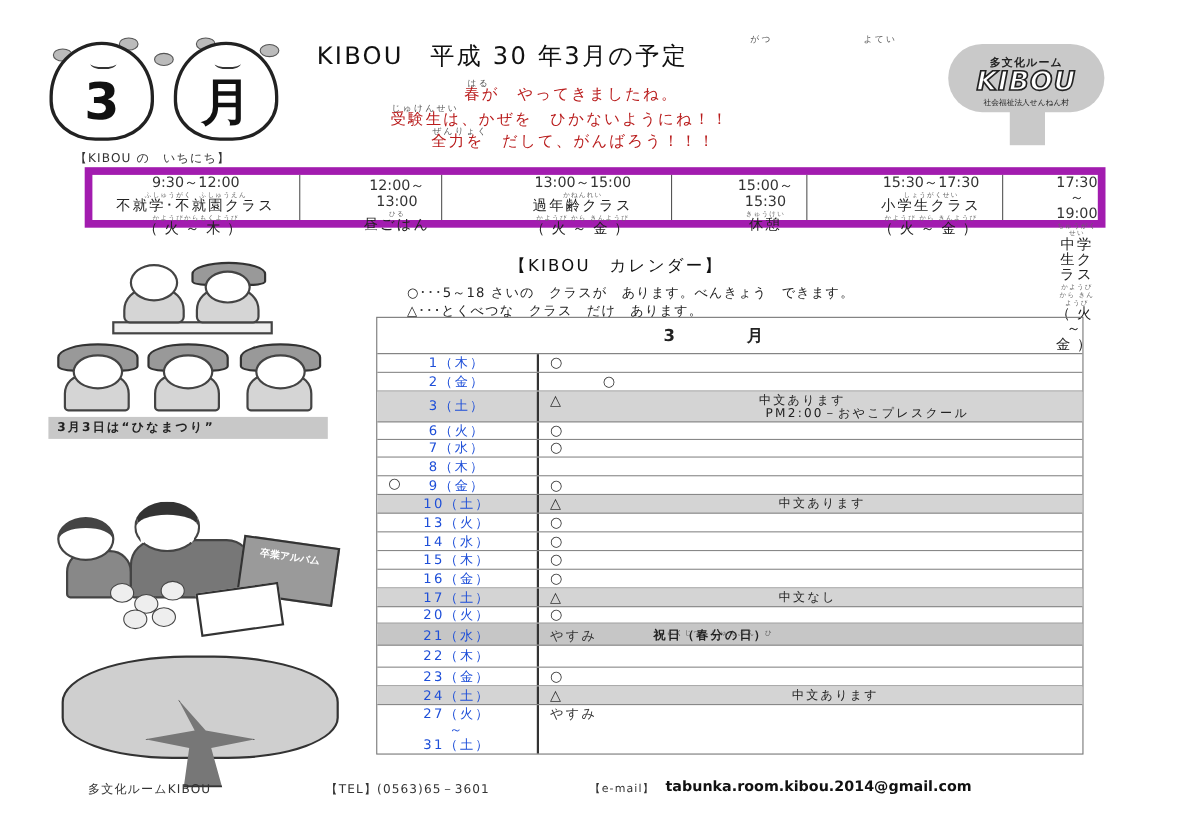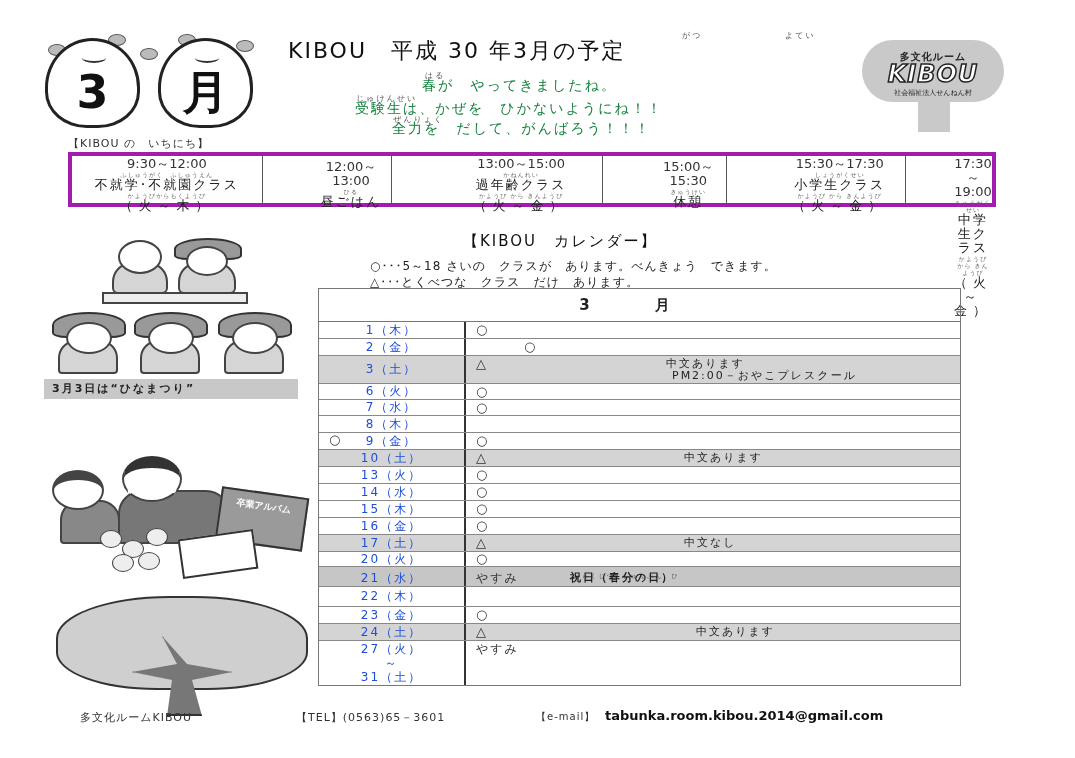--- a/index.html
+++ b/index.html
@@ -14,7 +14,7 @@
 
     .title { position: absolute; left: 288px; top: 36px; font-size: 22px; letter-spacing: 2px; color: #111; white-space: nowrap; }
     .ruby-small { position: absolute; font-size: 8px; color: #555; letter-spacing: 2px; white-space: nowrap; }
-    .msg { position: absolute; font-size: 14px; letter-spacing: 2px; color: #15803d; white-space: nowrap; }
+    .msg { position: absolute; font-size: 14px; letter-spacing: 2px; color: #b91c1c; white-space: nowrap; }
 
     
     .logo-tree { position: absolute; left: 862px; top: 40px; width: 142px; height: 62px; background: #c9c9c9; border-radius: 40px; }

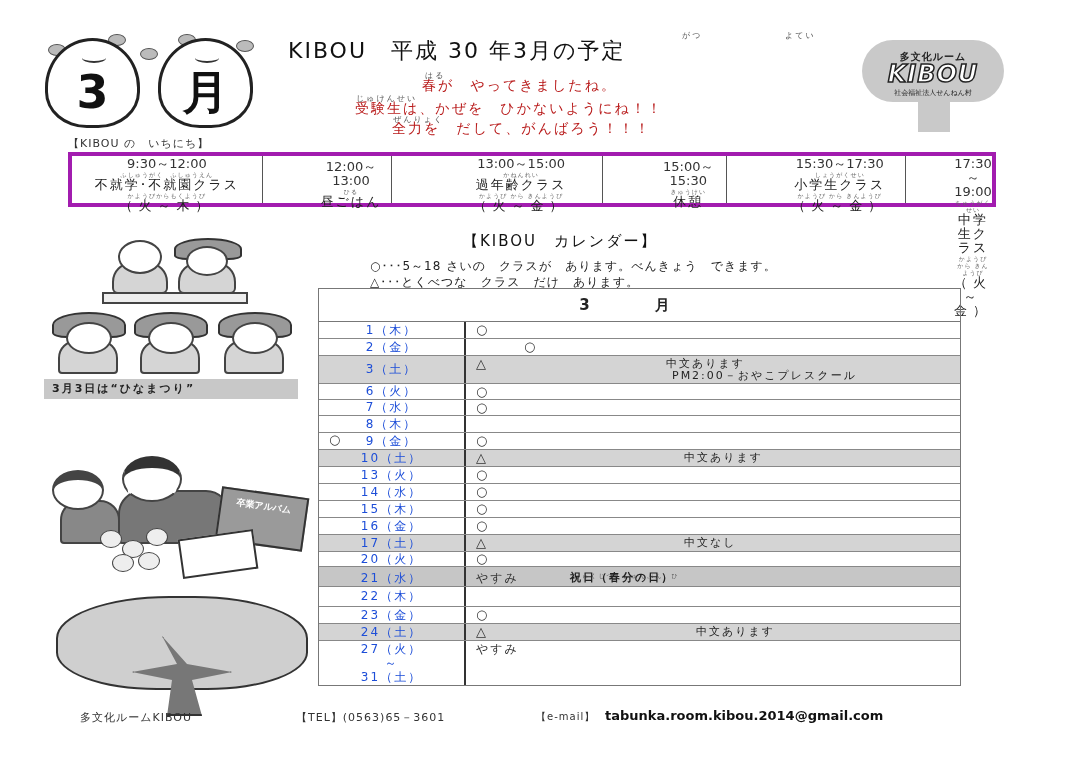--- a/index.html
+++ b/index.html
@@ -25,7 +25,7 @@
 
     
     .sched-label { position: absolute; left: 68px; top: 136px; font-size: 11px; color: #333; letter-spacing: 1px; }
-    .sched { position: absolute; left: 68px; top: 152px; width: 928px; height: 55px; border: 4px solid #a21caf; display: flex; gap: 48px; }
+    .sched { position: absolute; left: 77px; top: 152px; width: 928px; height: 55px; border: 7px solid #a21caf; display: flex; gap: 48px; }
     .sched .cell { border-right: 1px solid #555; text-align: center; position: relative; padding-top: 1px; }
     .sched .cell:last-child { border-right: none; }
     .cell .time { font-size: 13px; color: #333; line-height: 14px; display: block; }

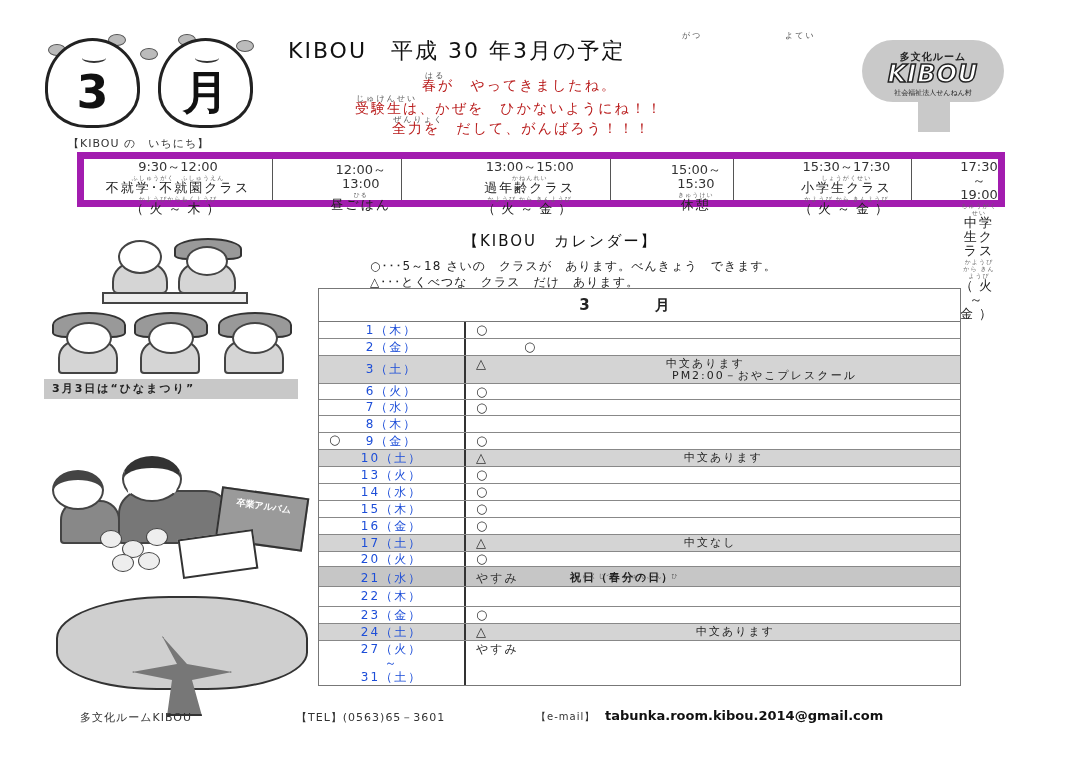--- a/index.html
+++ b/index.html
@@ -36,7 +36,7 @@
     
     .cal-title { position: absolute; left: 463px; top: 232px; font-size: 15px; letter-spacing: 2px; color: #111; }
     .legend { position: absolute; left: 370px; font-size: 12px; color: #222; letter-spacing: 1px; white-space: nowrap; }
-    .cal { position: absolute; left: 318px; top: 288px; width: 643px; border: 1px solid #777; }
+    .cal { position: absolute; left: 342px; top: 288px; width: 643px; border: 1px solid #777; }
     .cal-head { height: 33px; border-bottom: 1px solid #777; text-align: center; font-size: 15px; font-weight: bold; line-height: 33px; letter-spacing: 30px; color: #222; }
     .row { display: flex; border-bottom: 1px solid #888; }
     .row:last-child { border-bottom: none; }

